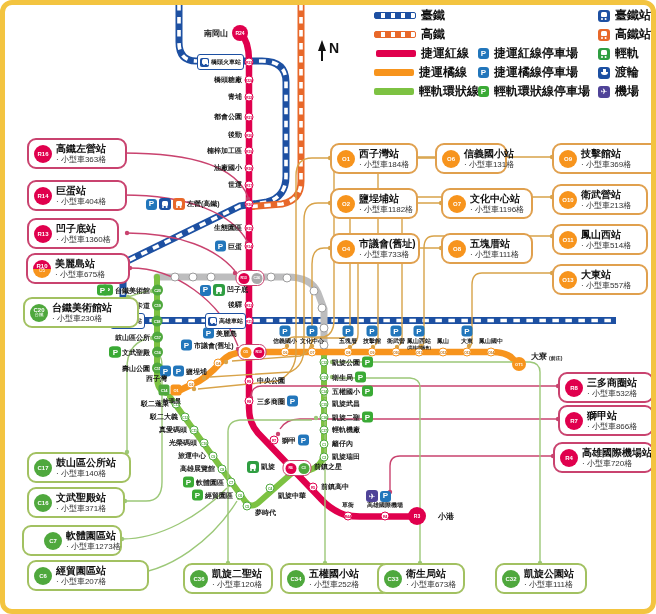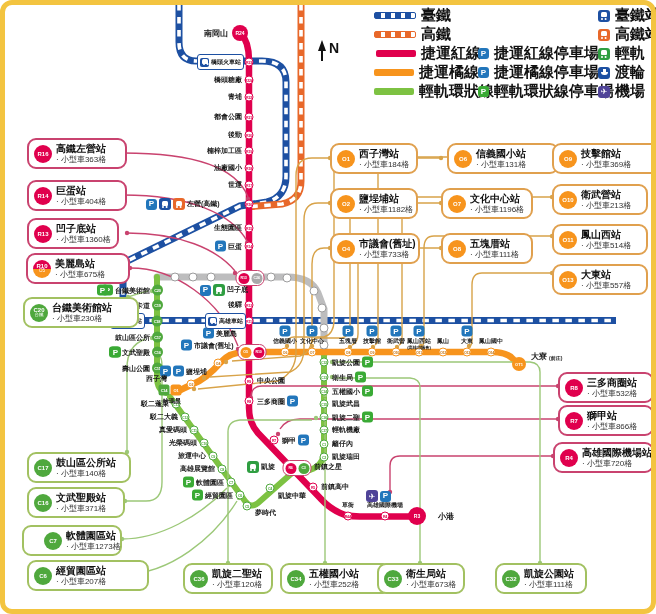--- a/index.html
+++ b/index.html
@@ -24,7 +24,7 @@
   
   #legend{position:absolute;left:372px;top:6px;width:282px;height:96px;}
   .lg-row{position:absolute;display:flex;align-items:center;gap:5px;height:15px;}
-  .lg-lbl{font-size:15px;font-weight:bold;color:#111;white-space:nowrap;}
+  .lg-lbl{font-size:12px;font-weight:bold;color:#111;white-space:nowrap;}
   .sw{width:40px;height:7px;border-radius:2px;flex:none;}
   .sw.red{background:var(--red);} .sw.orange{background:var(--orange);} .sw.green{background:var(--green);}
   .sw.tra{background:repeating-linear-gradient(90deg,var(--tra) 0 6px,#fff 6px 10px);border:1.5px solid var(--tra);height:5px;}

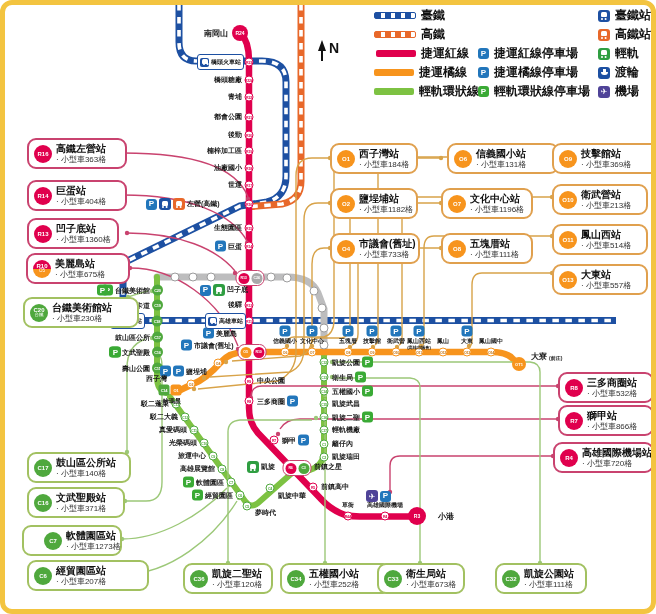--- a/index.html
+++ b/index.html
@@ -367,7 +367,7 @@
         <span class="c-cap">小型車733格</span>
       </div>
     </div>
-    <div class="callout orange" style="left: 447px; top: 143px; width: 112px;">
+    <div class="callout orange" style="left: 435px; top: 143px; width: 72px;">
       <div class="cbadge">
         <span class="b1">O6</span>
       </div>

